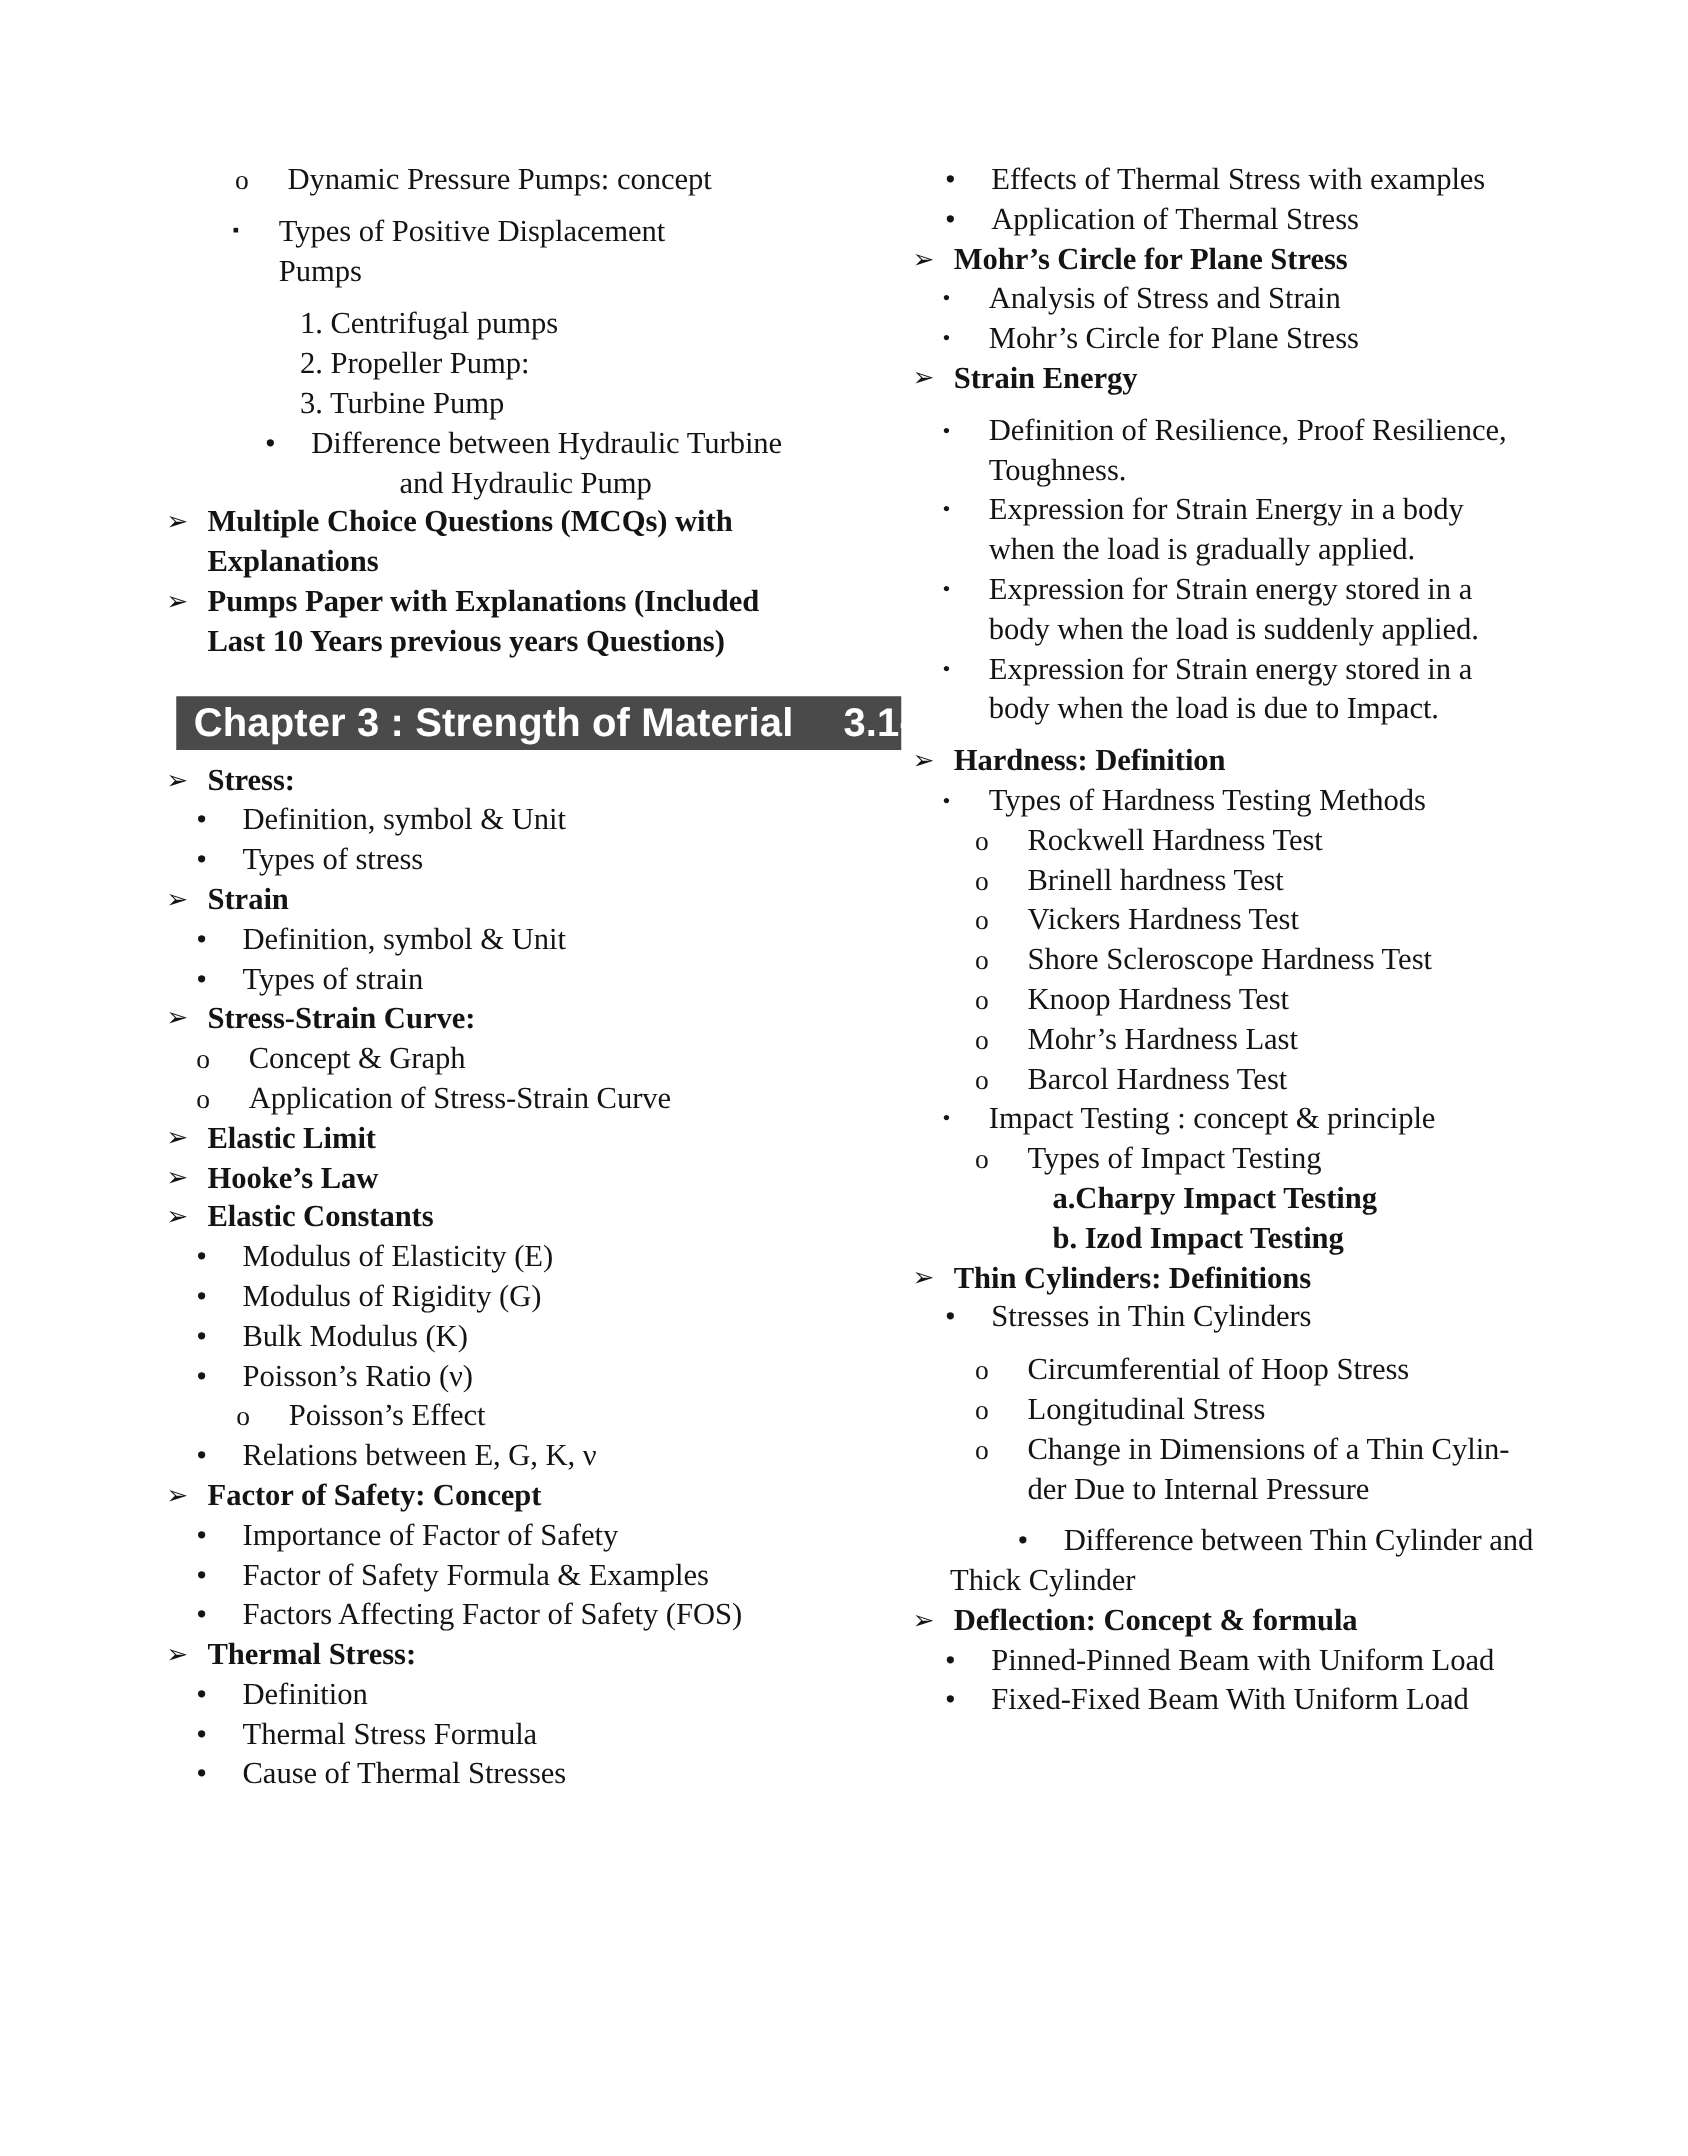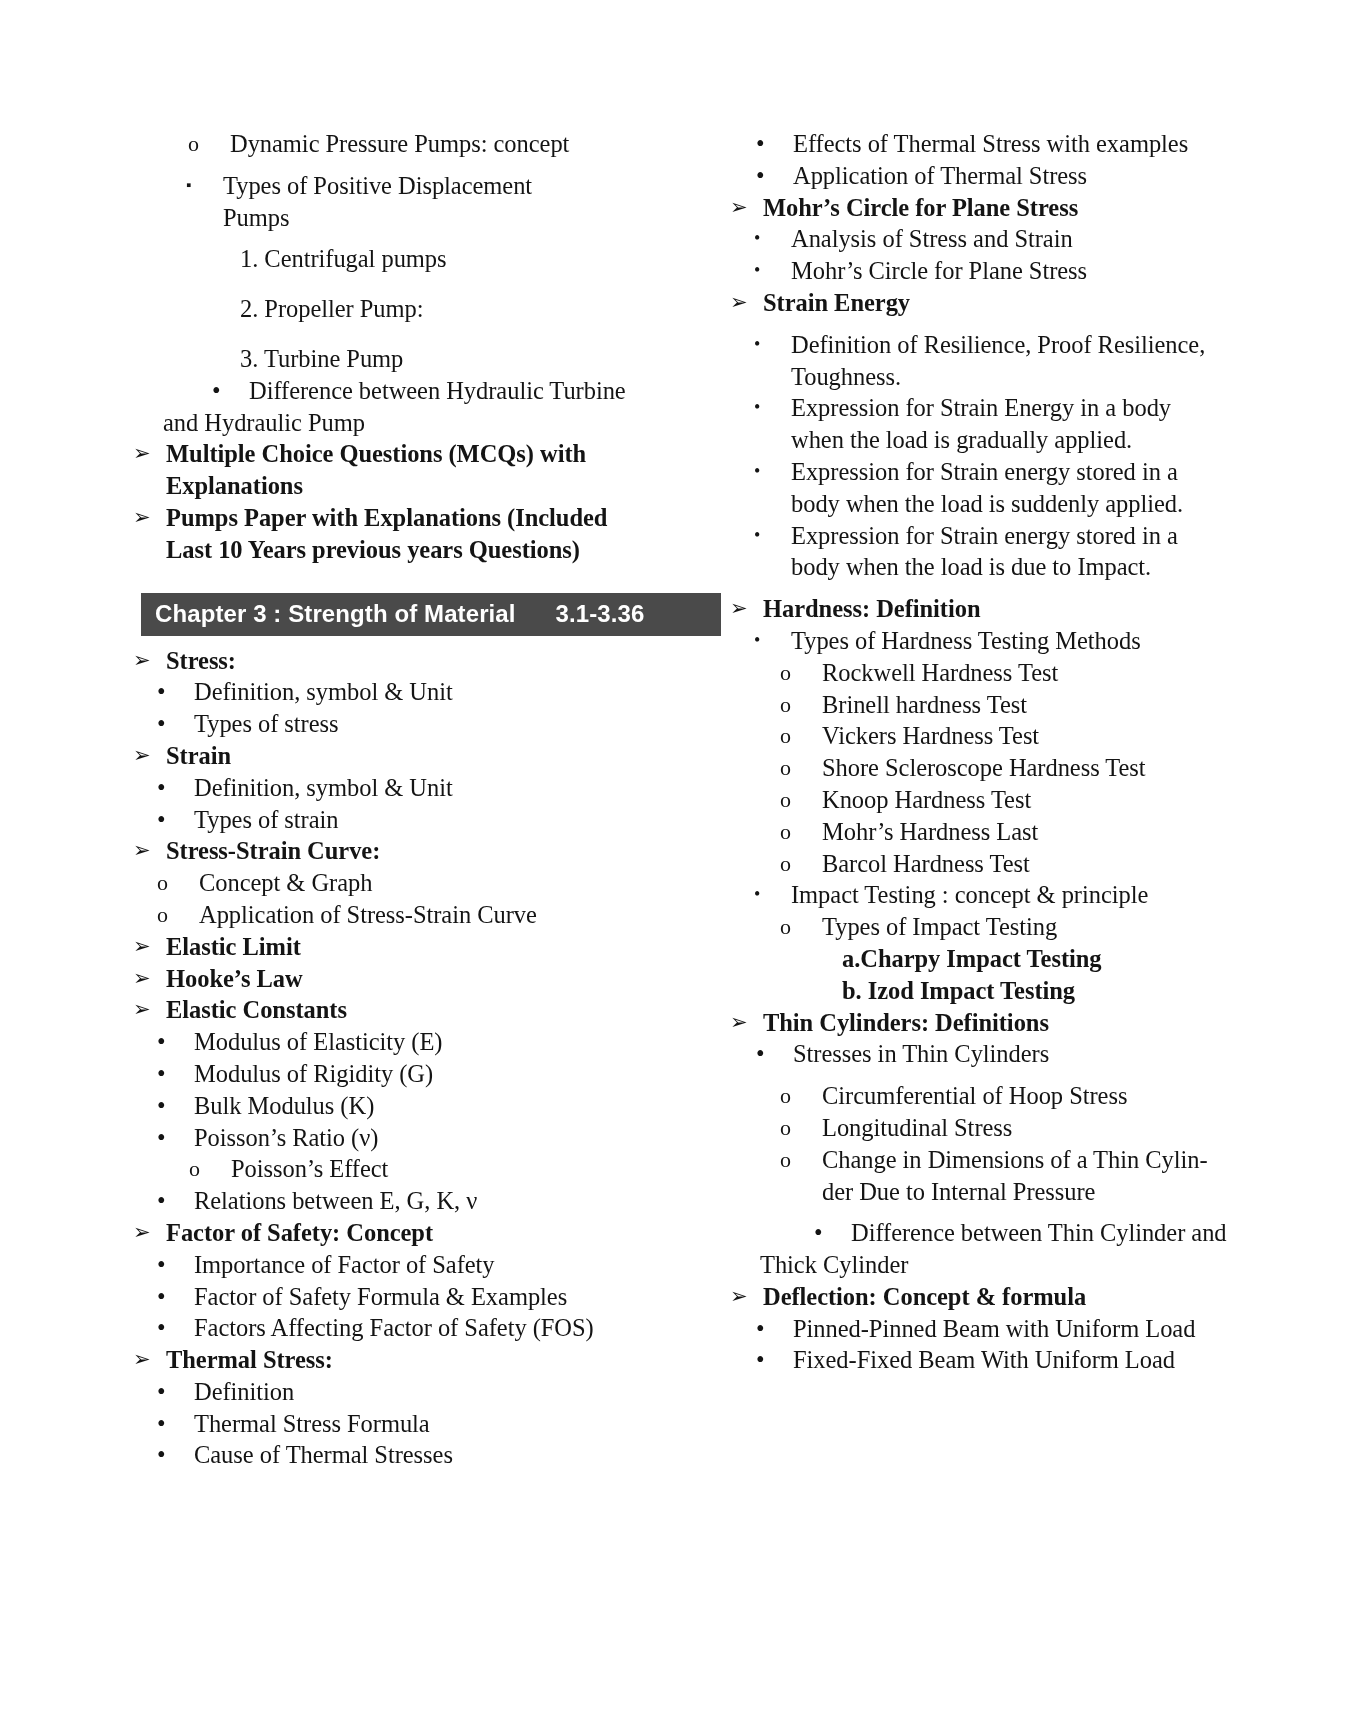--- a/index.html
+++ b/index.html
@@ -108,7 +108,7 @@
   }
 
   
-  .lvl-num { margin-left: 107px; margin-top: 18px; }
+  .lvl-num { margin-left: 107px; }
 
   
   .lvl-alpha { margin-left: 204px; }

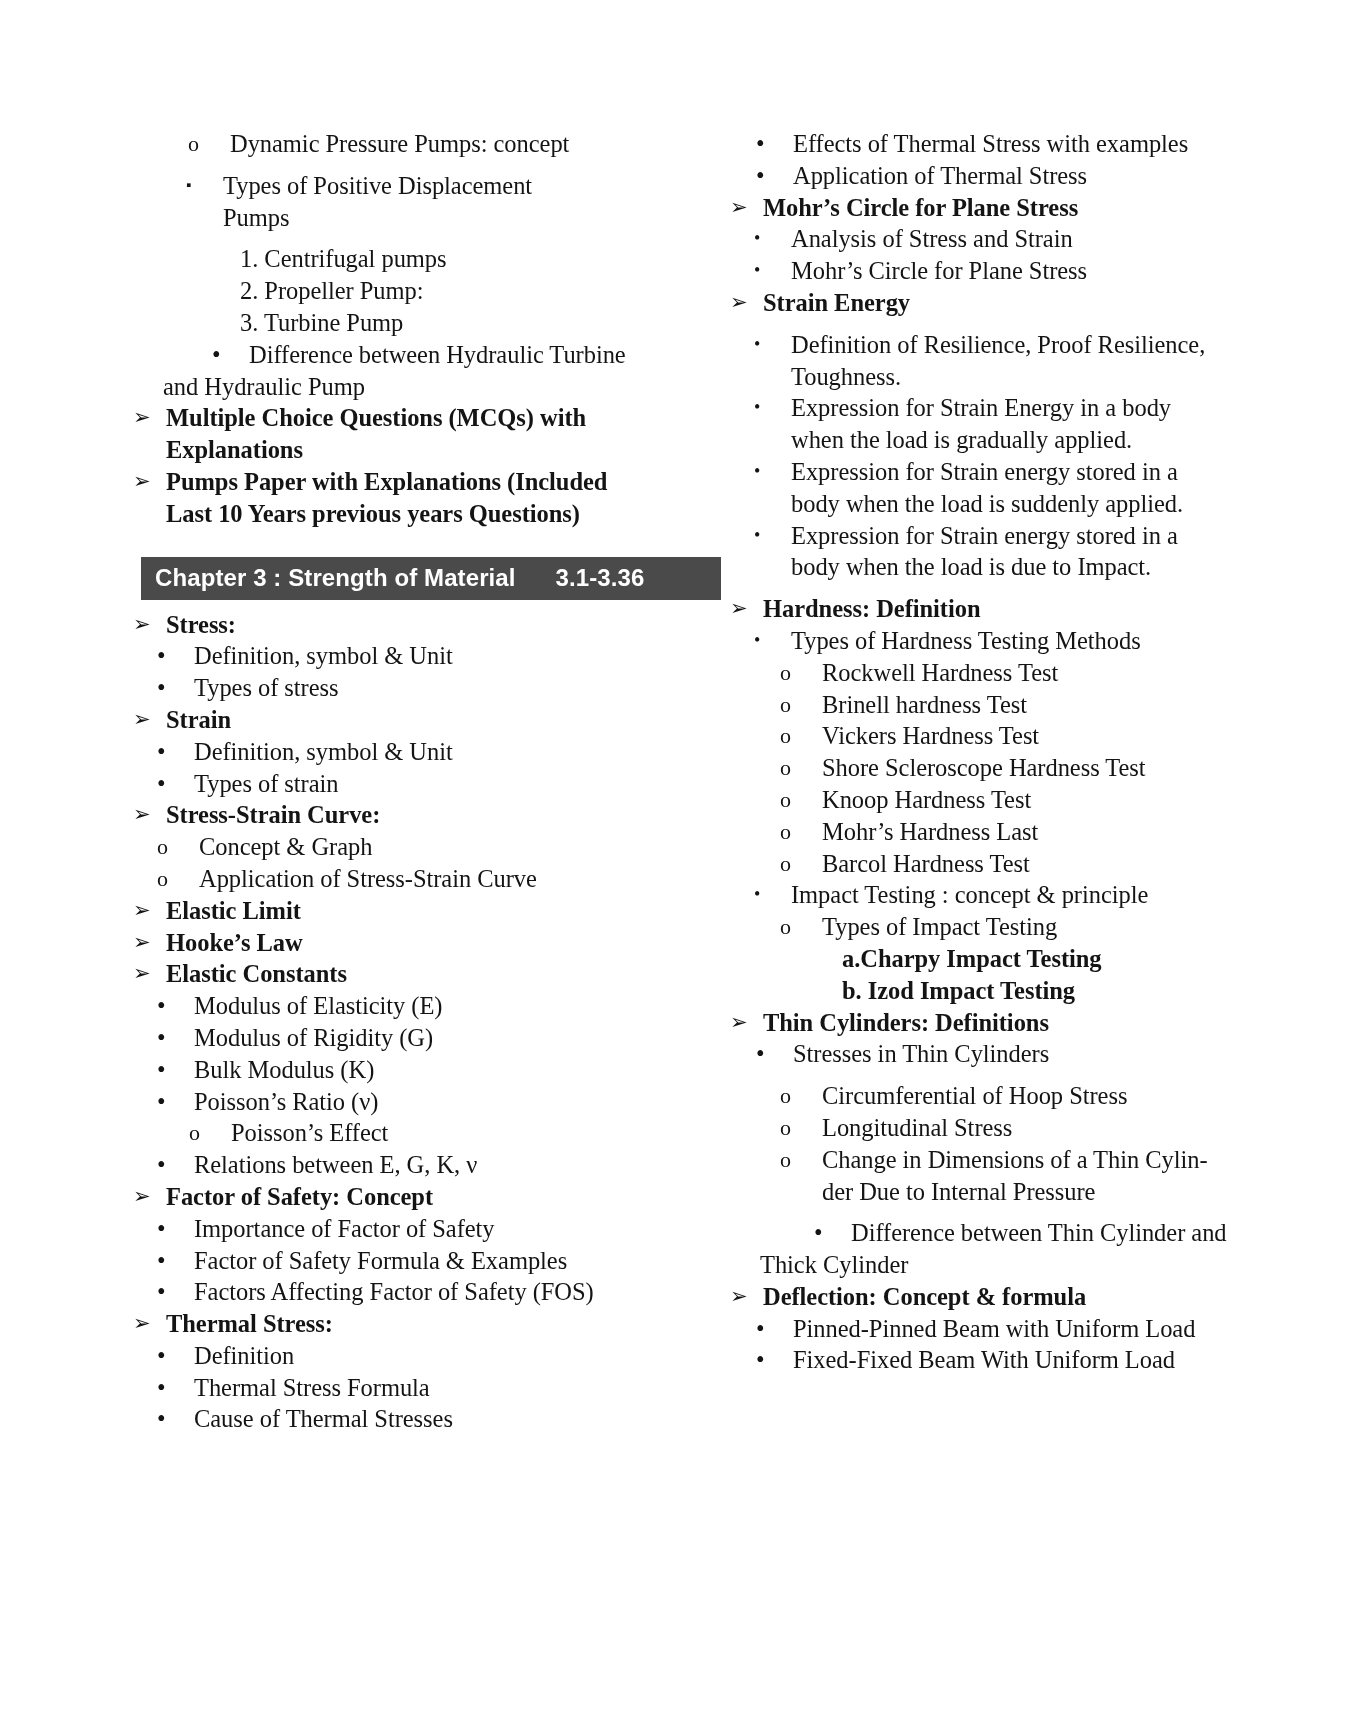--- a/index.html
+++ b/index.html
@@ -187,7 +187,7 @@
         <span class="bul">•</span>
         <span class="tx">Difference between Hydraulic Turbine</span>
       </div>
-      <div class="ln lvl-hang" style="margin-left:30px;">
+      <div class="ln lvl-hang" style="margin-left:30px;text-align:center;">
         <span class="tx">and Hydraulic Pump</span>
       </div>
 

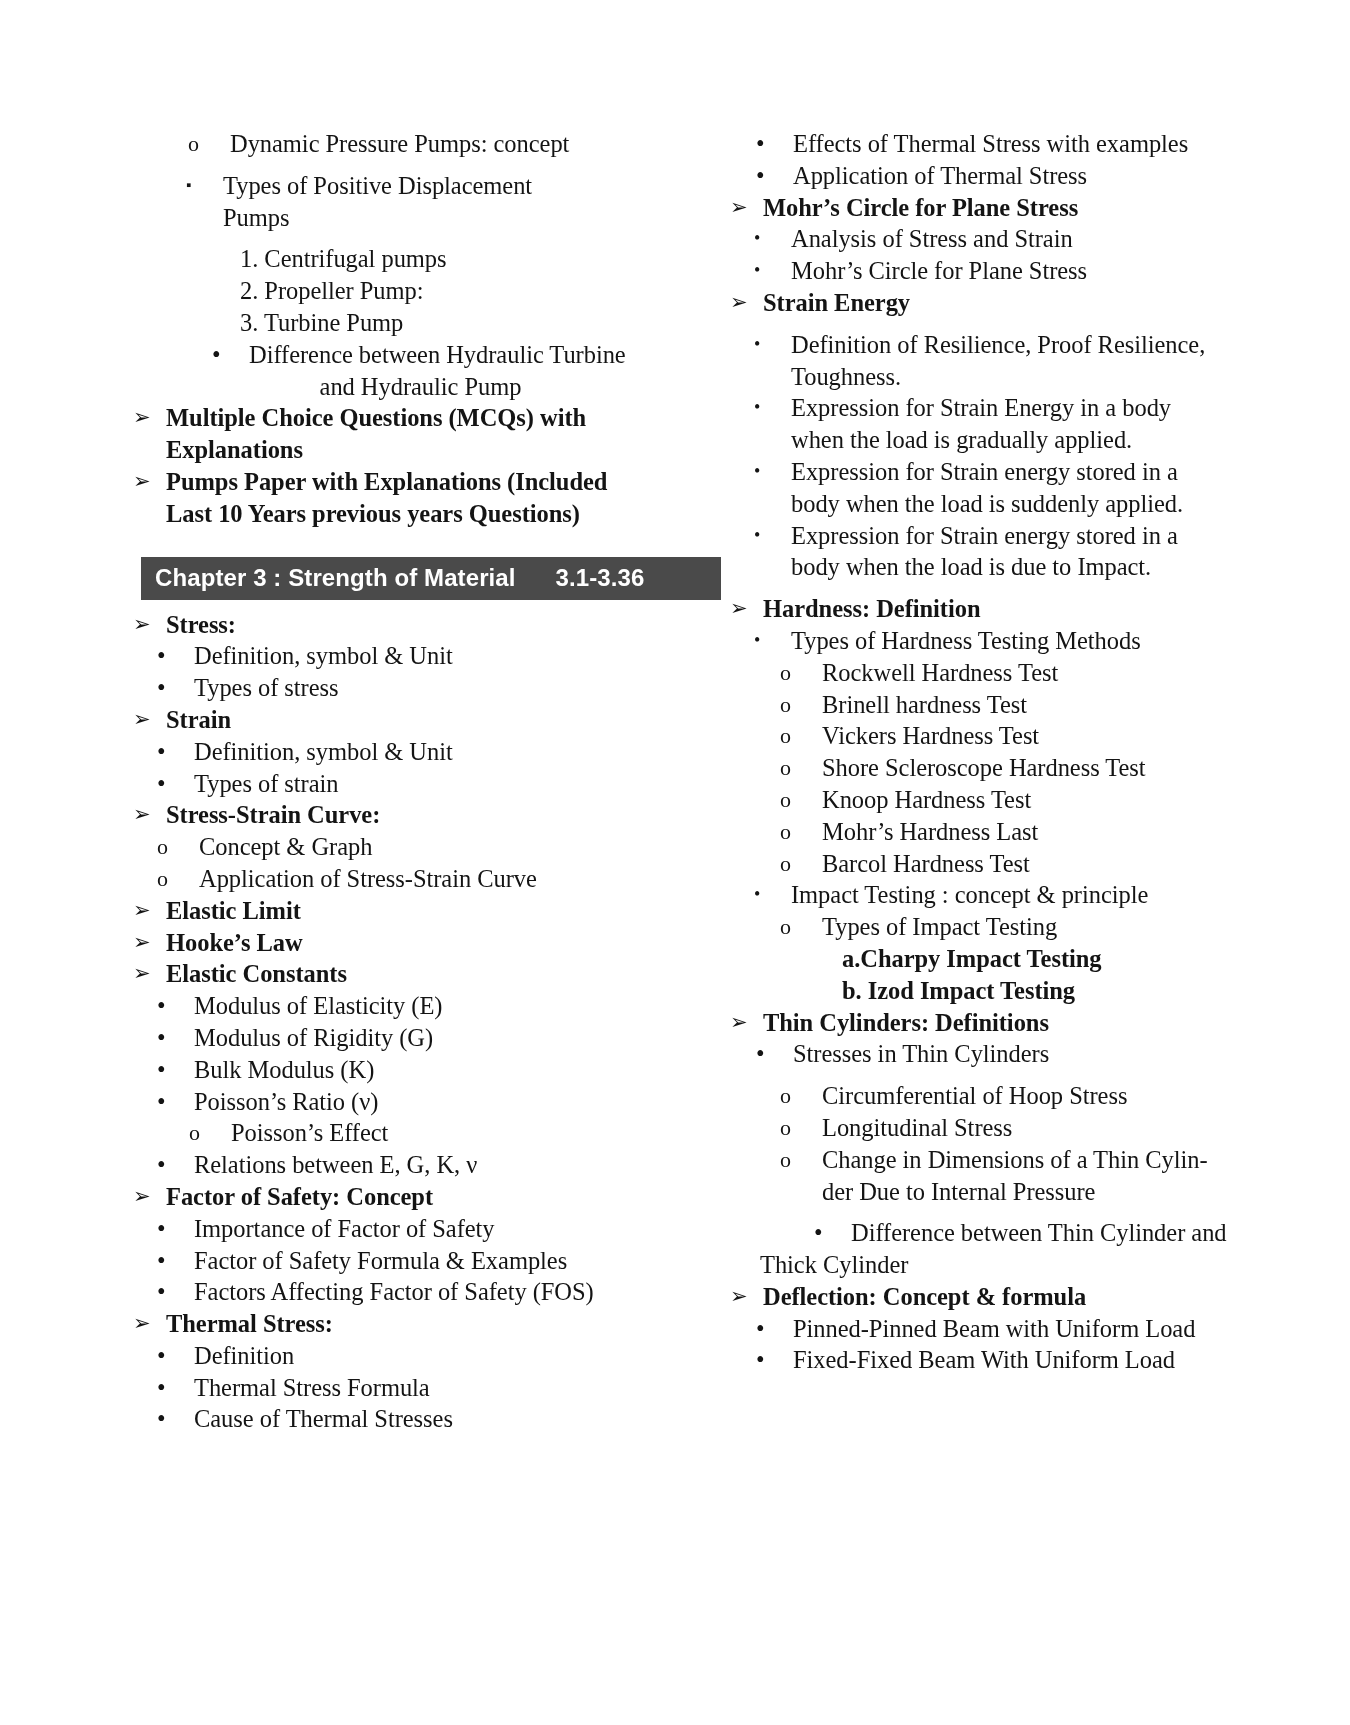--- a/index.html
+++ b/index.html
@@ -140,7 +140,7 @@
     color: #ffffff;
     font-family: "Liberation Sans", "DejaVu Sans", sans-serif;
     font-weight: bold;
-    font-size: 24px;
+    font-size: 32px;
     line-height: 36px;
     padding: 3px 0 4px 14px;
     box-sizing: border-box;

